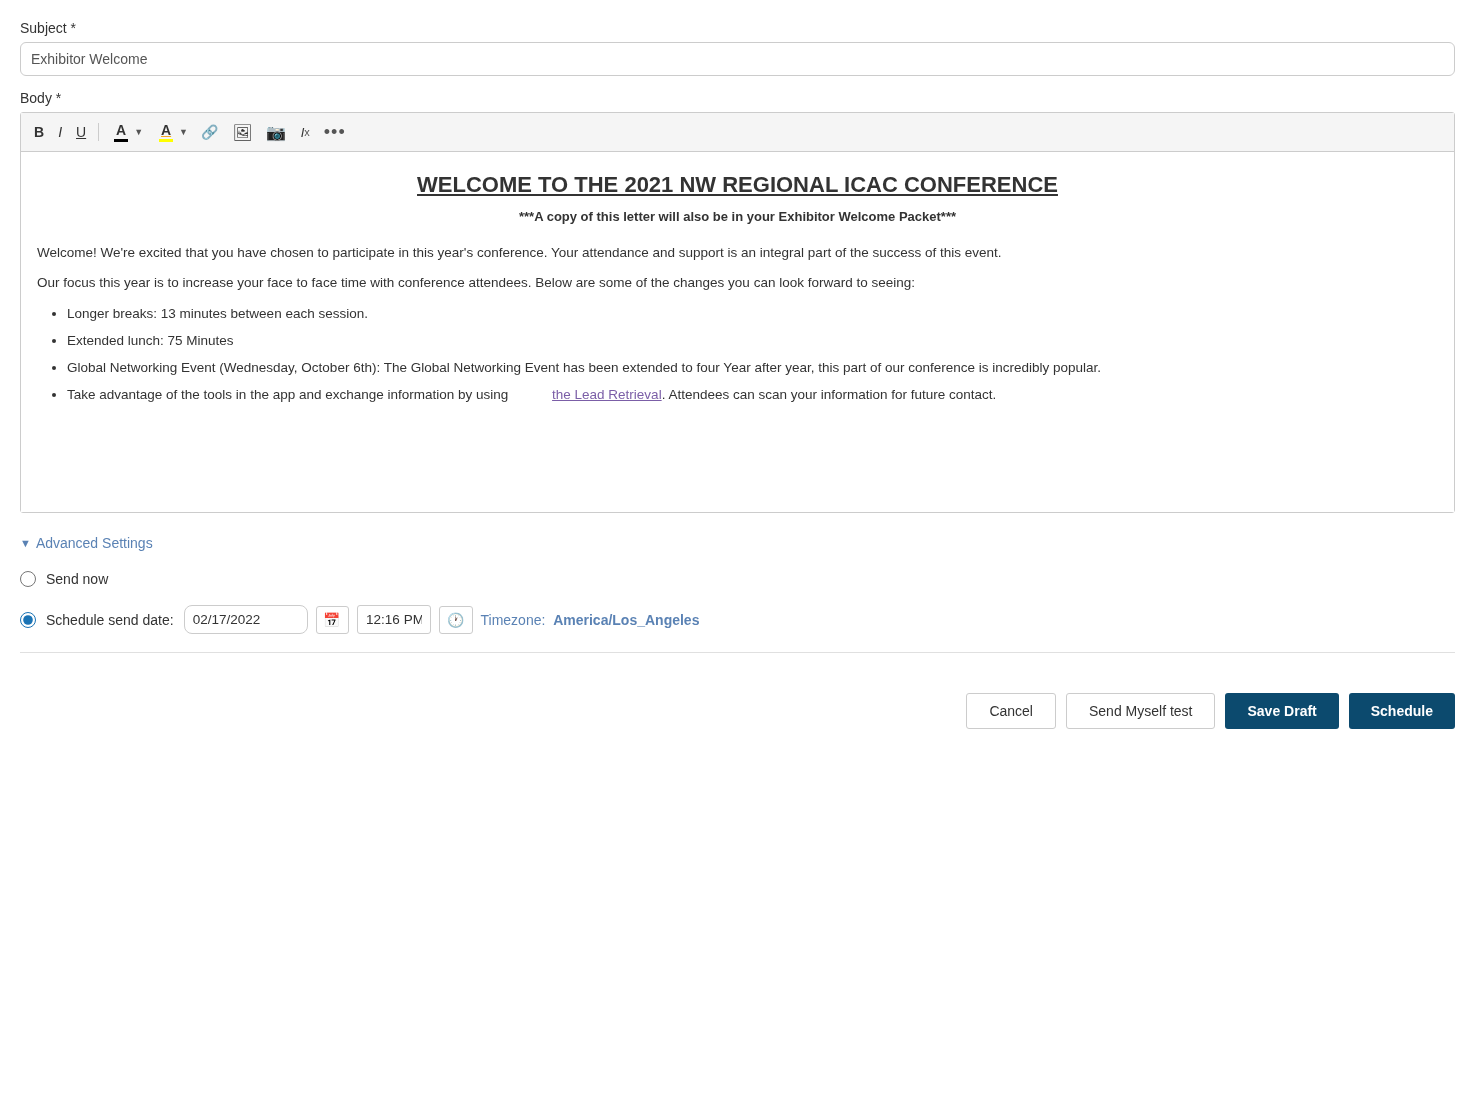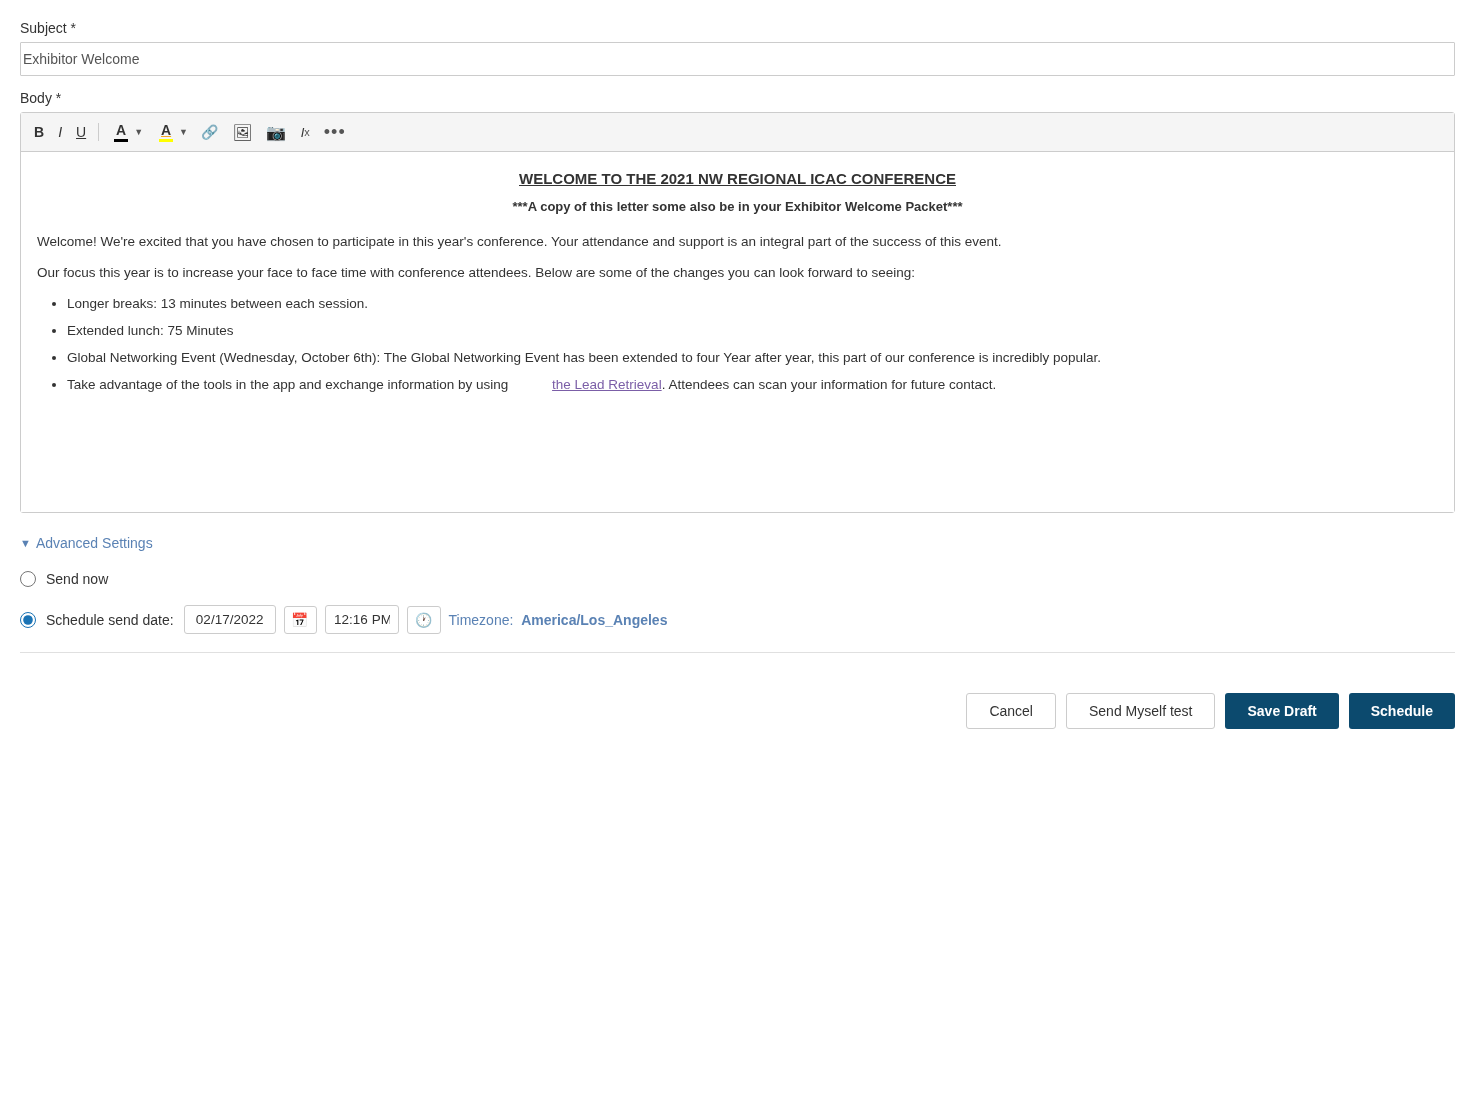--- a/index.html
+++ b/index.html
@@ -22,8 +22,8 @@
     .subject-input {
       width: 100%;
       border: 1px solid #ccc;
-      border-radius: 1px;
-      padding: 8px 2px;
+      border-radius: 6px;
+      padding: 8px 10px;
       font-size: 14px;
       color: #555;
       background: #fff;

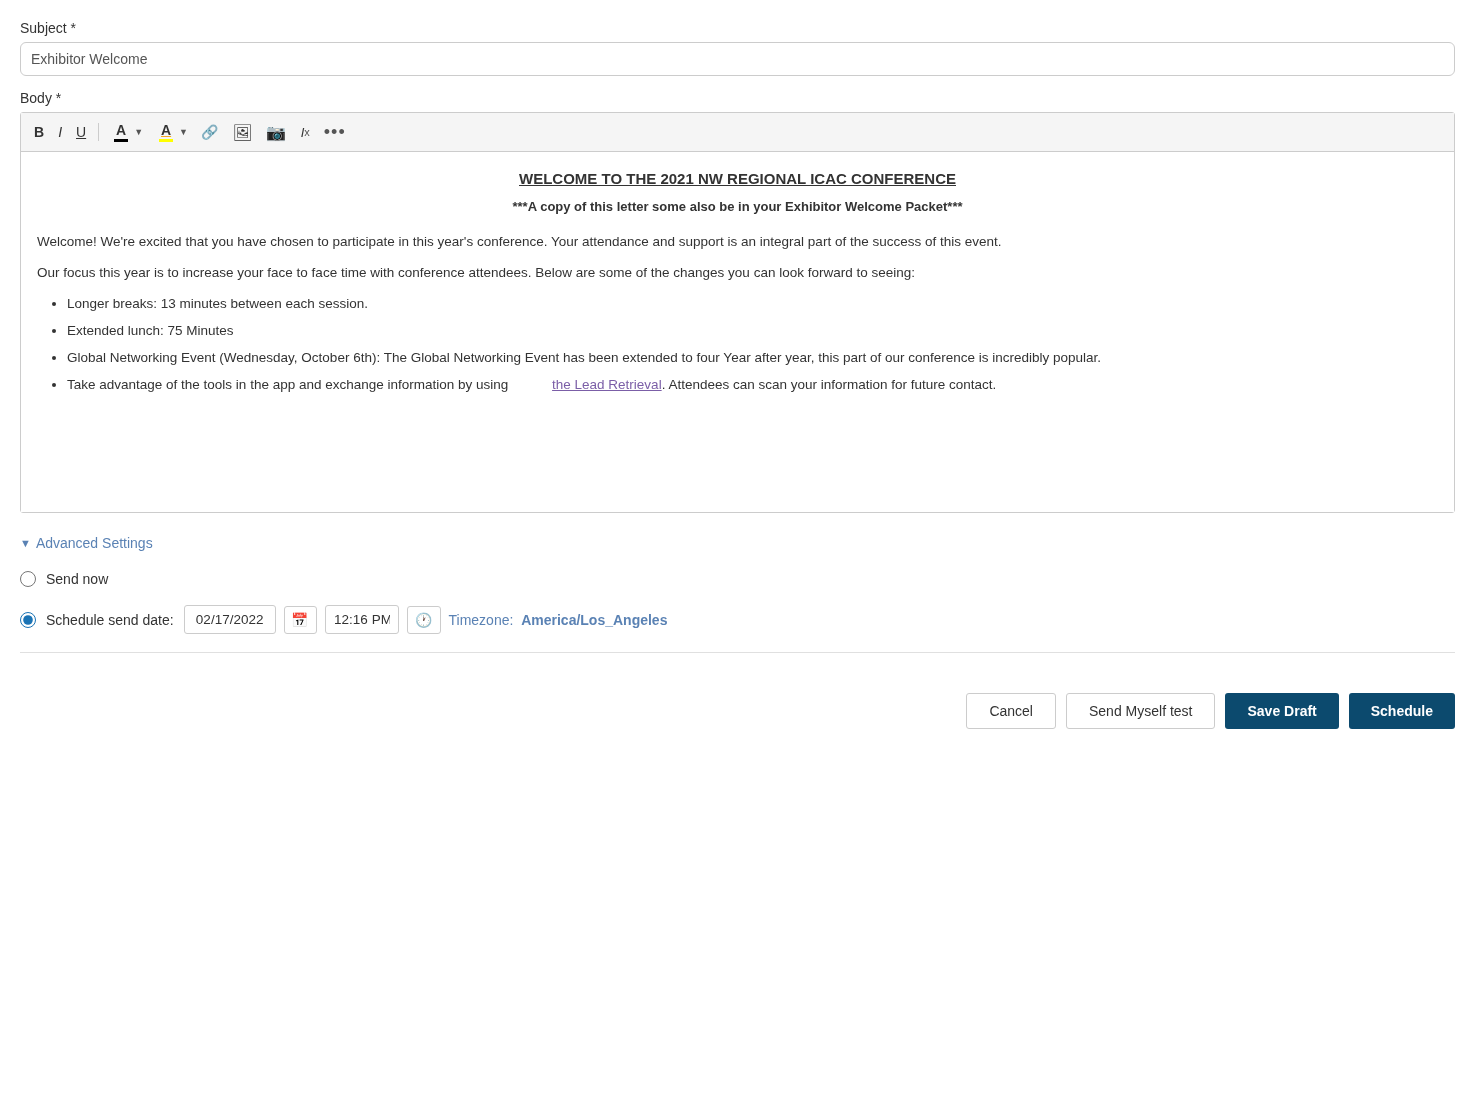--- a/index.html
+++ b/index.html
@@ -103,7 +103,7 @@
     }
     .email-heading {
       text-align: center;
-      font-size: 15px;
+      font-size: 22px;
       font-weight: bold;
       text-decoration: underline;
       margin-bottom: 6px;

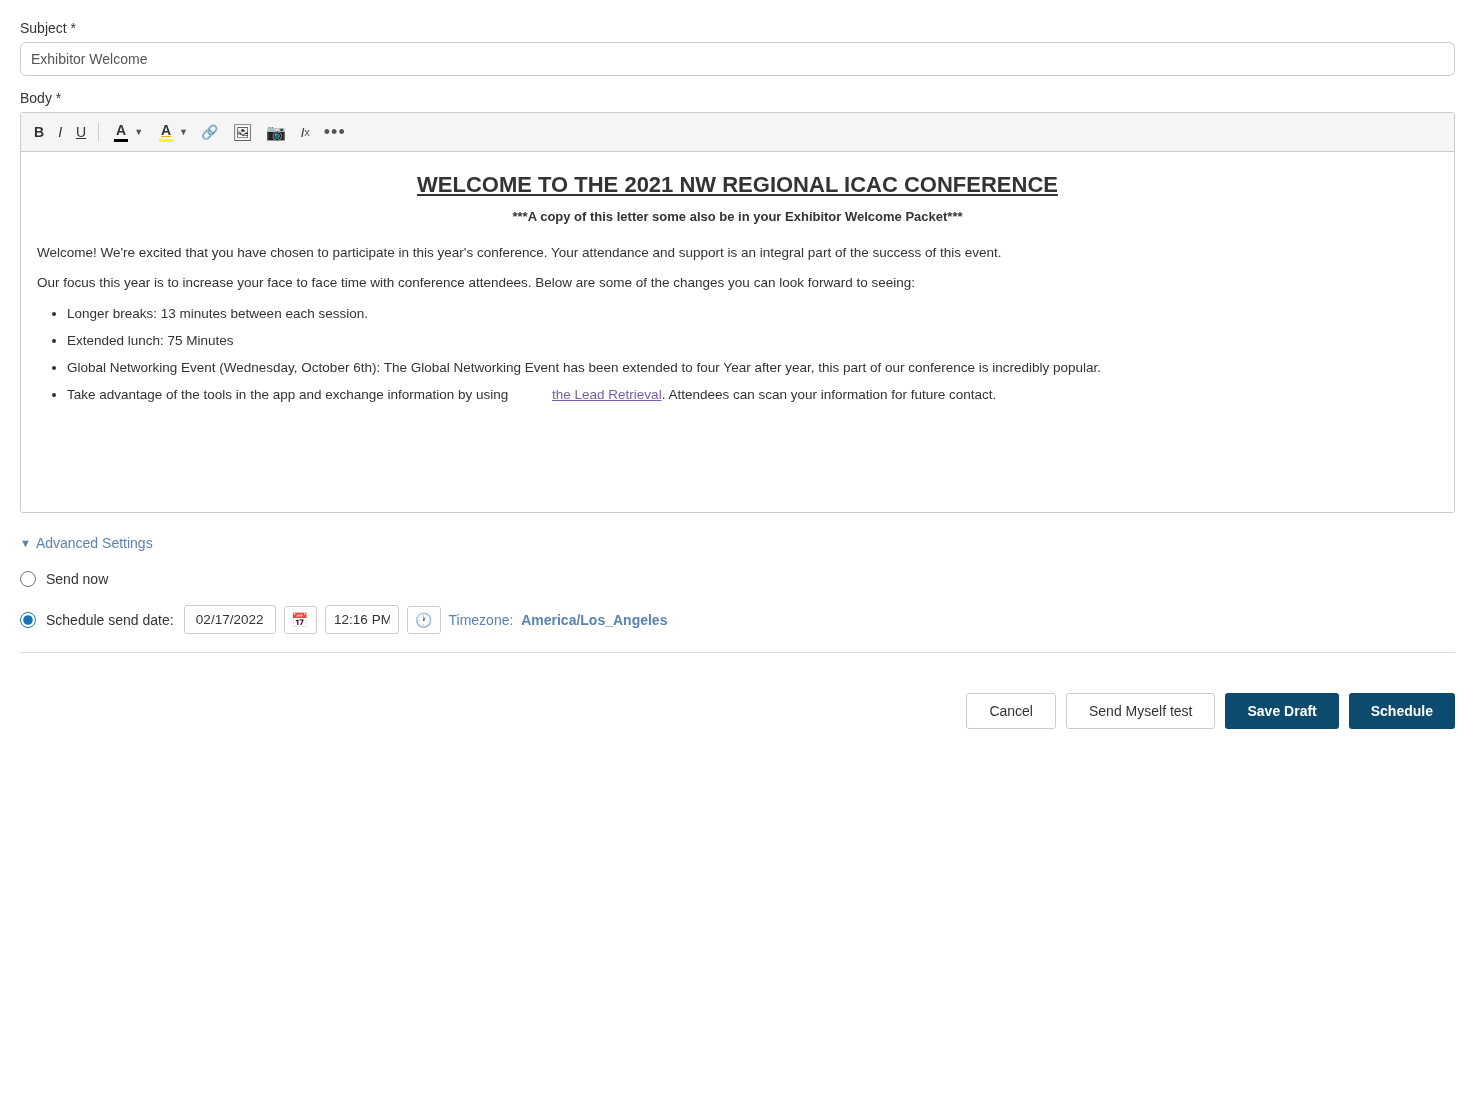--- a/index.html
+++ b/index.html
@@ -301,7 +301,7 @@
 
     <div class="editor-body">
       <div class="email-heading">WELCOME TO THE 2021 NW REGIONAL ICAC CONFERENCE</div>
-      <div class="email-subheading">***A copy of this letter some also be in your Exhibitor Welcome Packet***</div>
+      <div class="email-subheading">***A copy of this letter will also be in your Exhibitor Welcome Packet***</div>
       <p class="email-body-text">Welcome!  We're excited that you have chosen to participate in this year's conference.  Your attendance and support is an integral part of the success of this event.</p>
       <p class="email-body-text">Our focus this year is to increase your face to face time with conference attendees.  Below are some of the changes you can look forward to seeing:</p>
       <ul class="email-list">

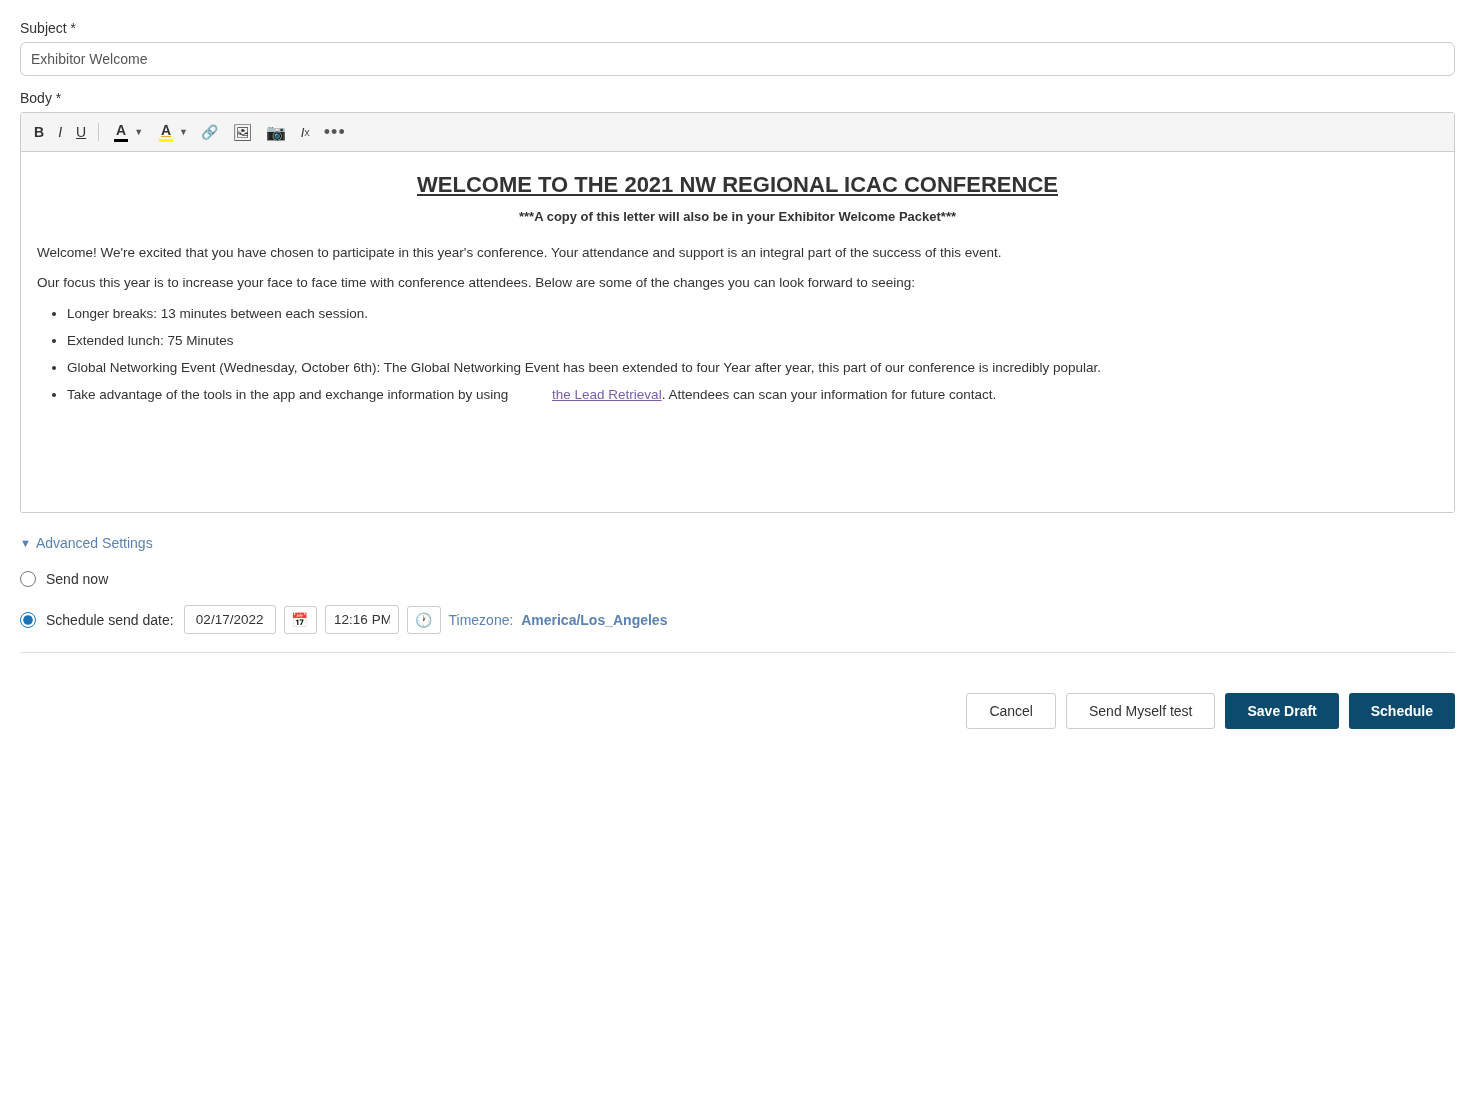--- a/index.html
+++ b/index.html
@@ -177,12 +177,11 @@
     }
     .schedule-date-input {
       border: 1px solid #ccc;
-      border-radius: 3px;
+      border-radius: 8px;
       padding: 6px 8px;
       font-size: 13.5px;
-      width: 92px;
-      color: #333;
-      text-align: center;
+      width: 124px;
+      color: #333;
     }
     .schedule-time-input {
       border: 1px solid #ccc;

